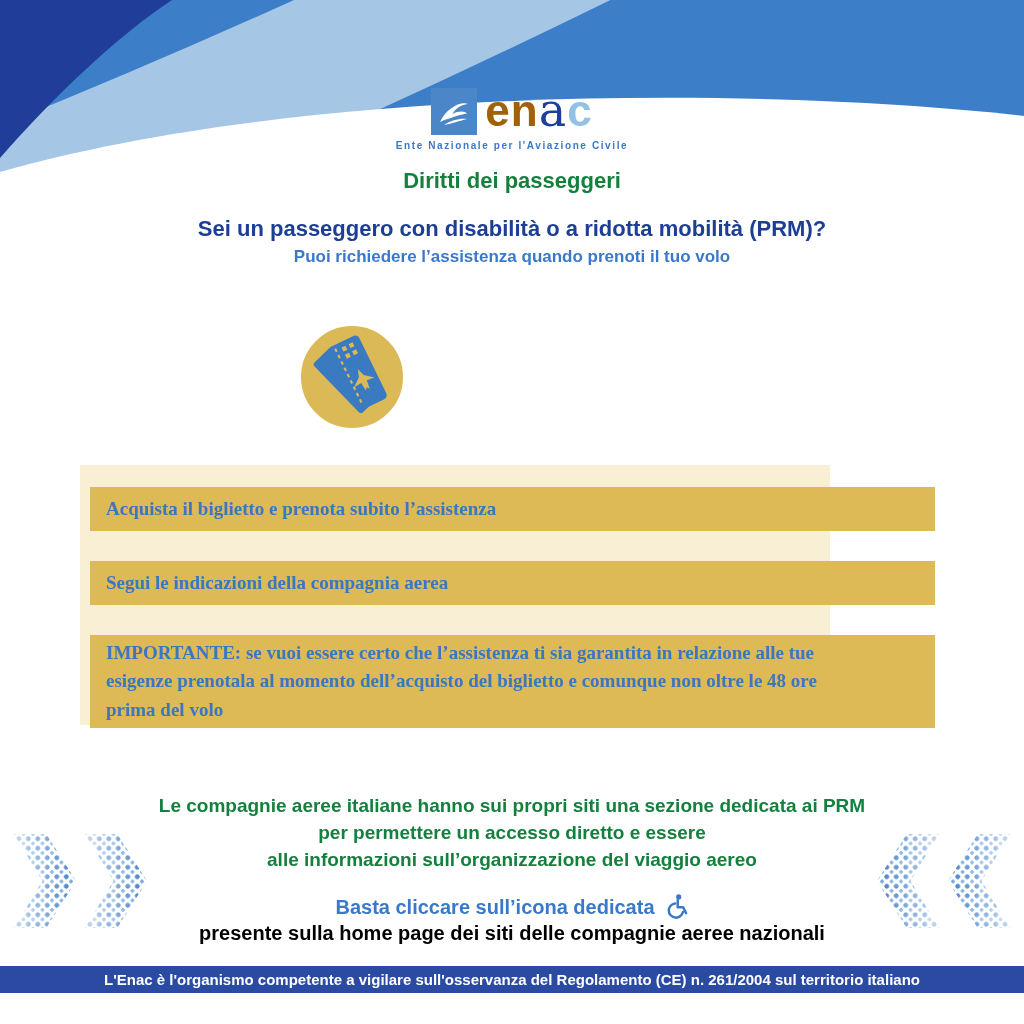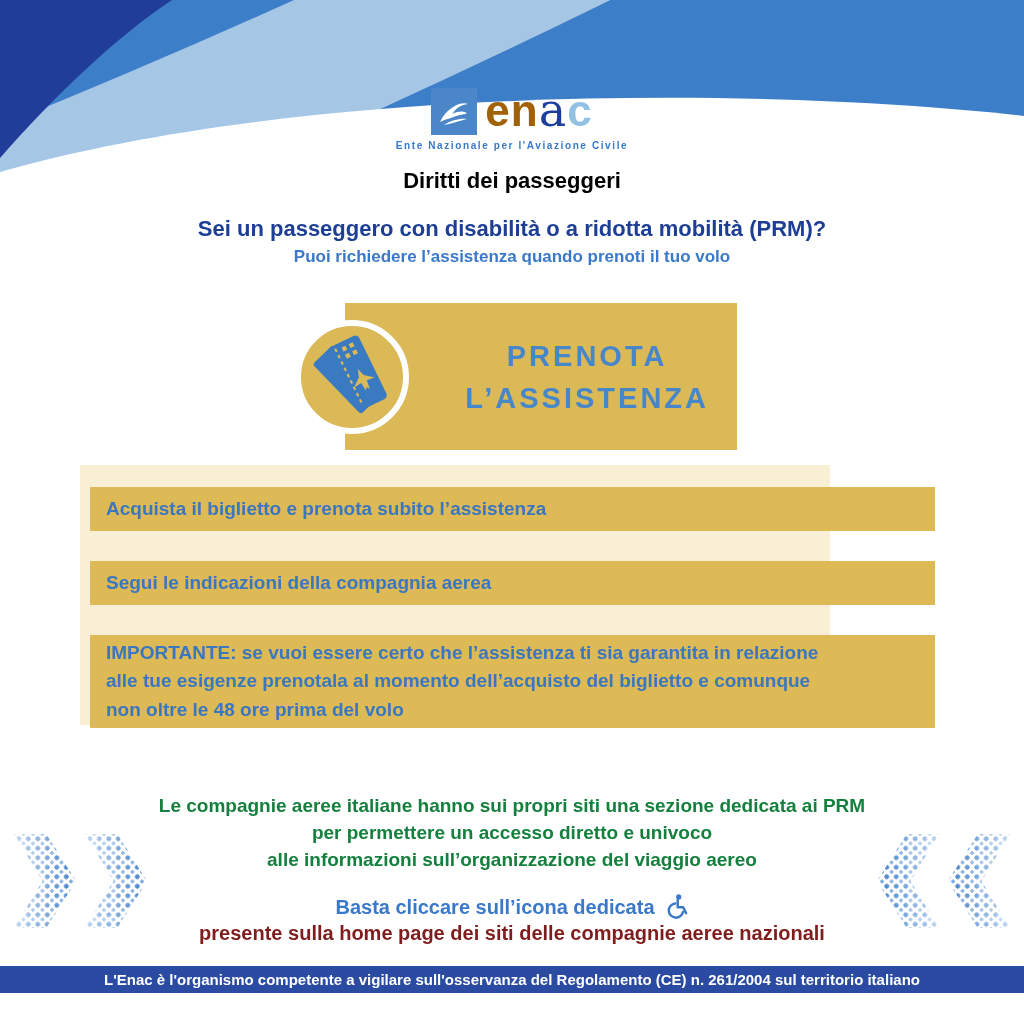--- a/index.html
+++ b/index.html
@@ -22,7 +22,7 @@
 
   
   .page-title { position:absolute; top:168px; left:0; width:1024px; text-align:center;
-                font-size:22px; font-weight:700; color:#000000; }
+                font-size:22px; font-weight:700; color:#15803d; }
   .intro-question { position:absolute; top:216px; left:0; width:1024px; text-align:center;
                     font-size:22px; font-weight:700; color:#1c3e94; }
   .intro-answer { position:absolute; top:247px; left:0; width:1024px; text-align:center;

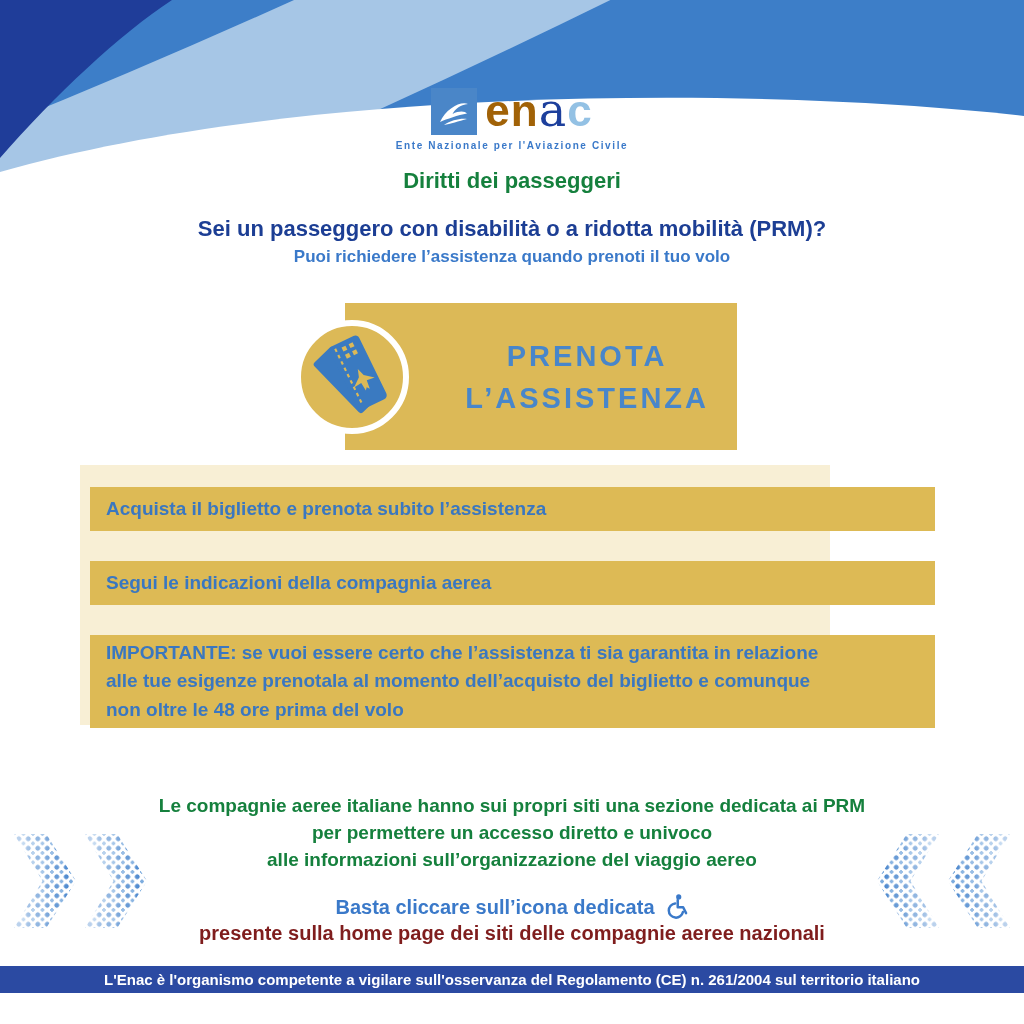--- a/index.html
+++ b/index.html
@@ -105,12 +105,6 @@
   <div class="intro-question">Sei un passeggero con disabilità o a ridotta mobilità (PRM)?</div>
   <div class="intro-answer">Puoi richiedere l’assistenza quando prenoti il tuo volo</div>
 
-  <div class="banner">
-    <div class="banner-text">
-      <div>PRENOTA</div>
-      <div>L’ASSISTENZA</div>
-    </div>
-  </div>
   <div class="banner-circle">
     <svg width="88" height="88" viewBox="0 0 100 100" aria-hidden="true">
       <g transform="rotate(-35 50 50)">

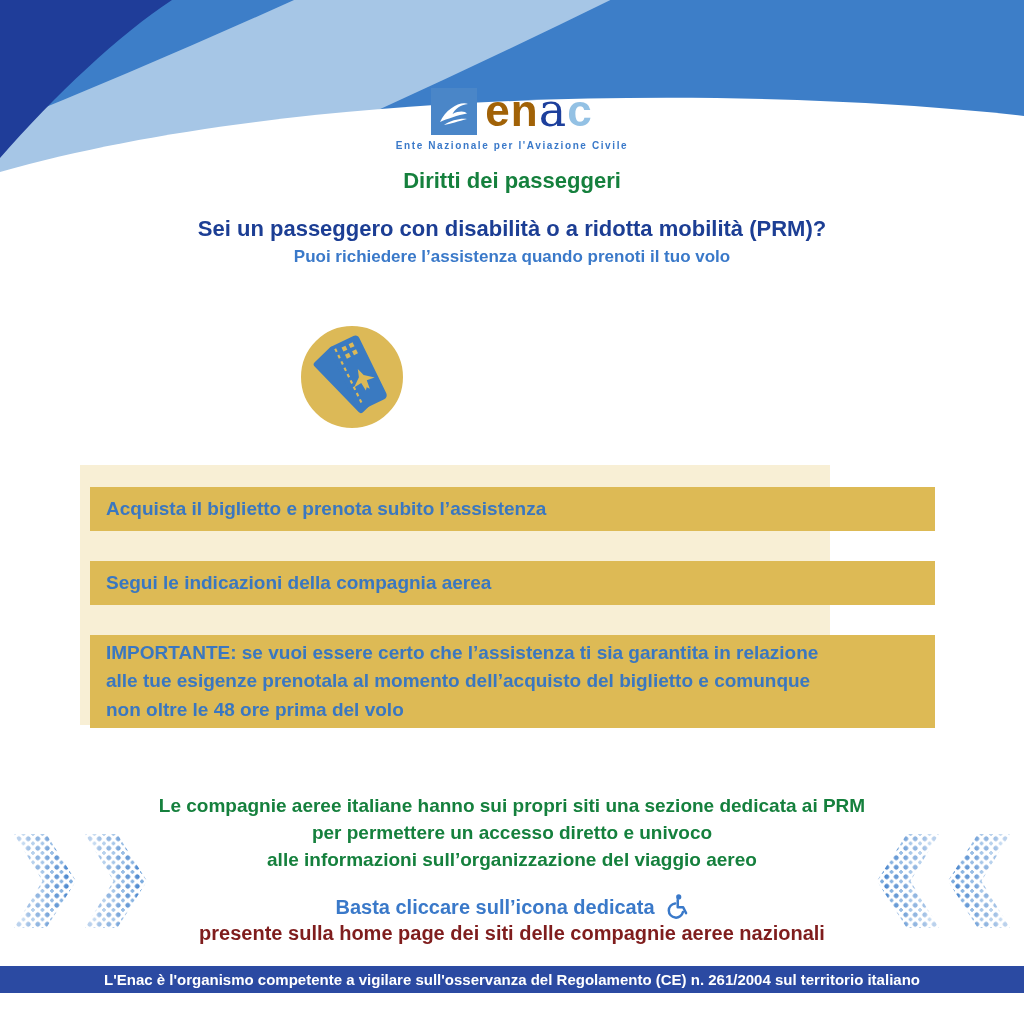--- a/index.html
+++ b/index.html
@@ -38,7 +38,7 @@
   .banner-circle svg { position:absolute; left:7px; top:7px; }
 
   
-  .steps-panel { position:absolute; left:80px; top:465px; width:750px; height:260px; background:#f8efd5; }
+  .steps-panel { position:absolute; left:80px; top:465px; width:750px; height:260px; background:#f8efd5;font-family:Liberation Serif, serif; }
   .step-bar { position:absolute; left:10px; width:845px; background:#ddba55;
               display:flex; align-items:center; color:#3a77c0; font-weight:700; font-size:19px; }
   .step-bar .txt { padding:0 16px; line-height:1.5; }

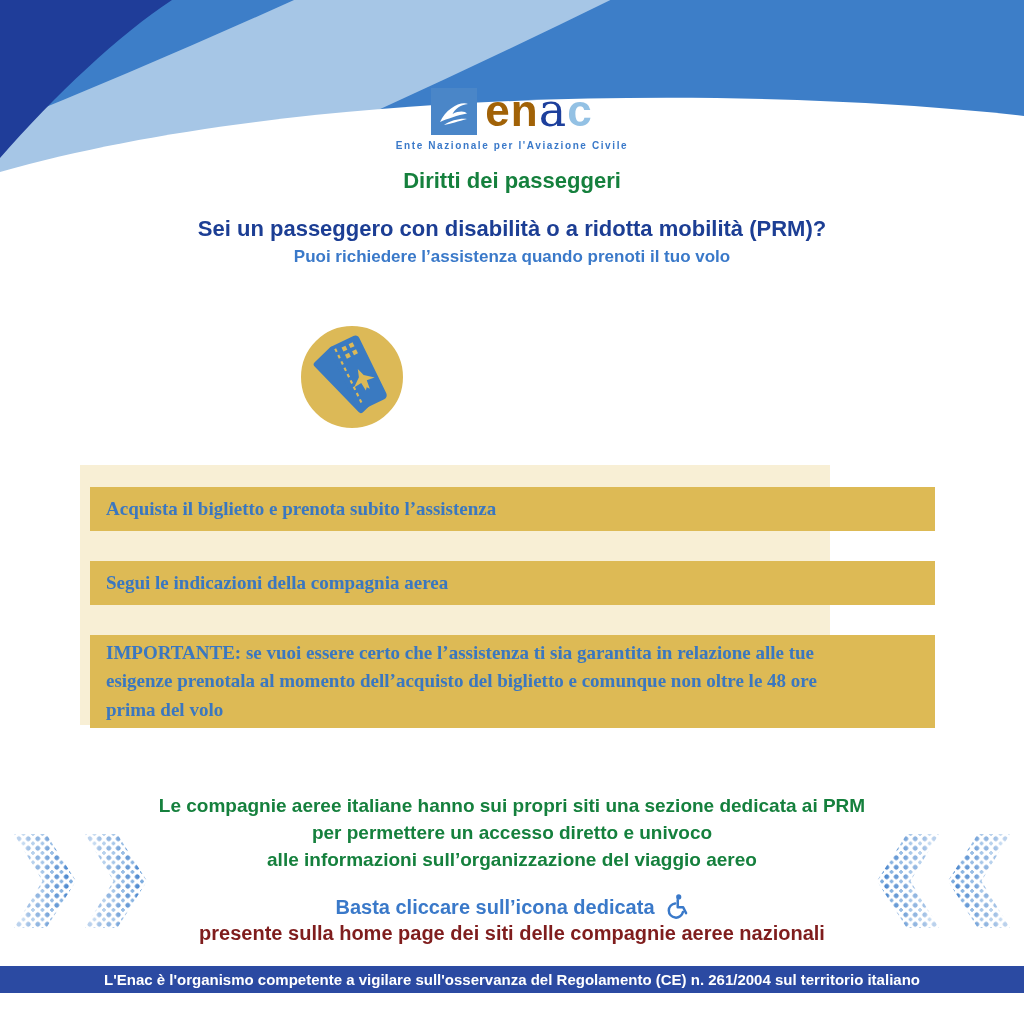--- a/index.html
+++ b/index.html
@@ -138,7 +138,7 @@
 
   <div class="info-par">
     <div>Le compagnie aeree italiane hanno sui propri siti una sezione dedicata ai PRM</div>
-    <div>per permettere un accesso diretto e univoco</div>
+    <div>per permettere un accesso diretto e essere</div>
     <div>alle informazioni sull’organizzazione del viaggio aereo</div>
   </div>
 

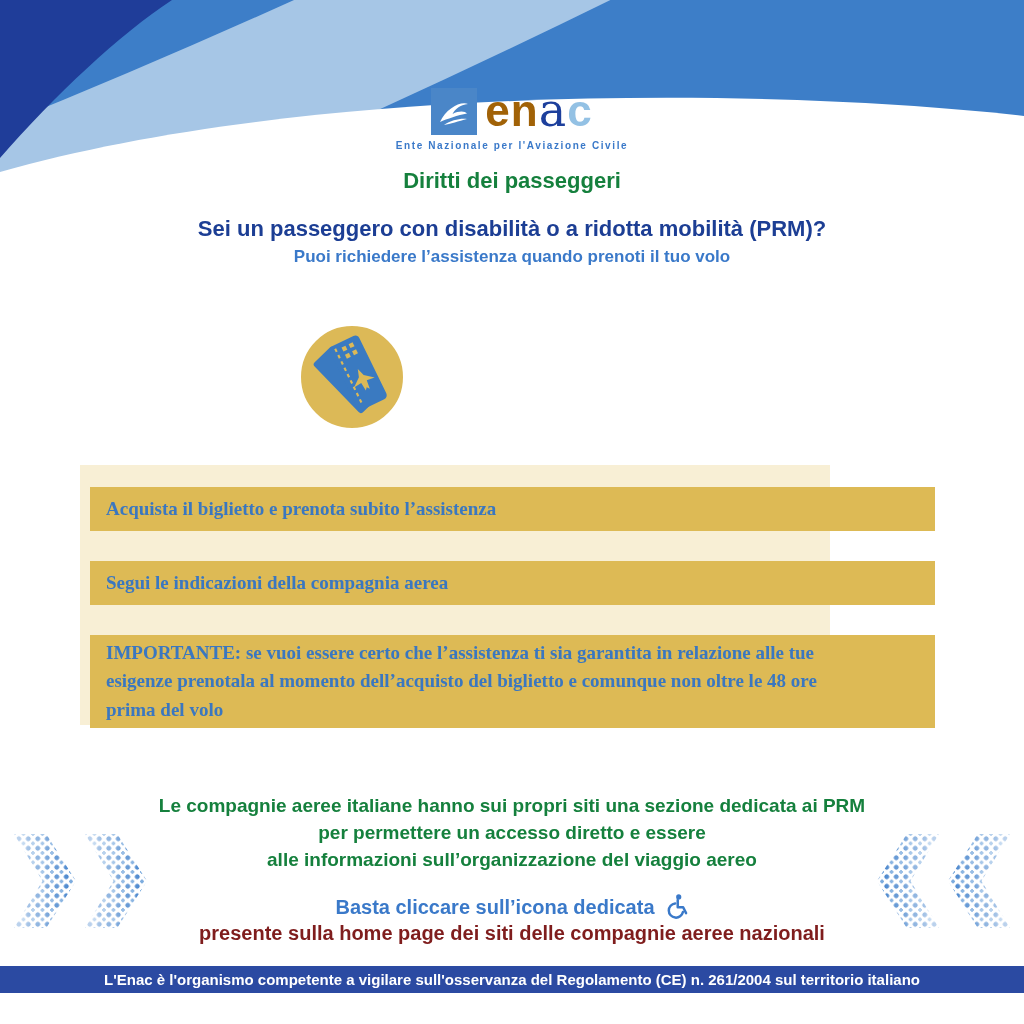--- a/index.html
+++ b/index.html
@@ -54,7 +54,7 @@
                color:#3a79c9; font-weight:700; font-size:20px; }
   .cta-line1 .wc { display:inline-block; vertical-align:-5px; margin-left:8px; }
   .cta-line2 { position:absolute; top:922px; left:0; width:1024px; text-align:center;
-               color:#7f1d1d; font-weight:700; font-size:20px; }
+               color:#000000; font-weight:700; font-size:20px; }
 
   
   .chevrons { position:absolute; top:834px; display:flex; gap:9px; }

